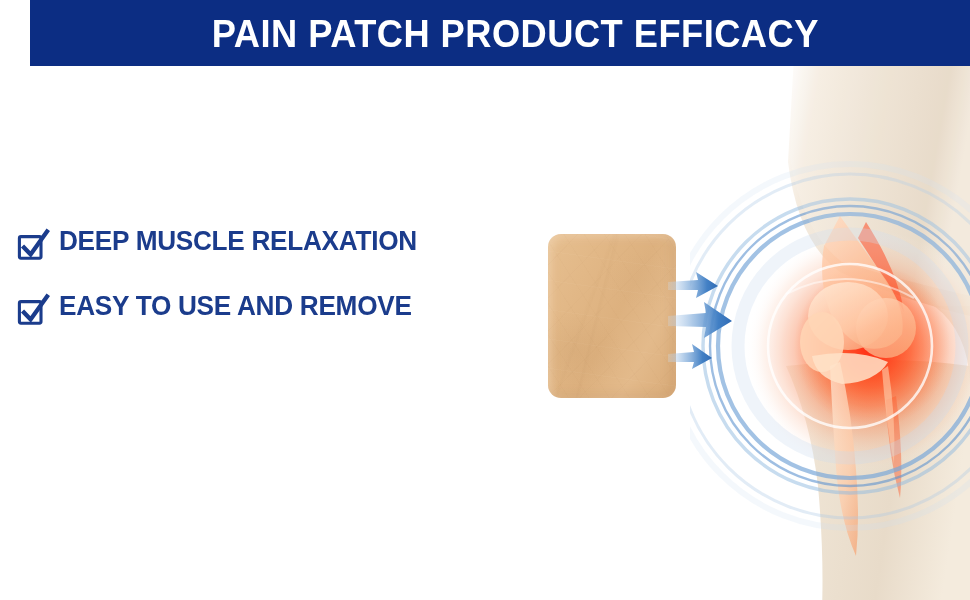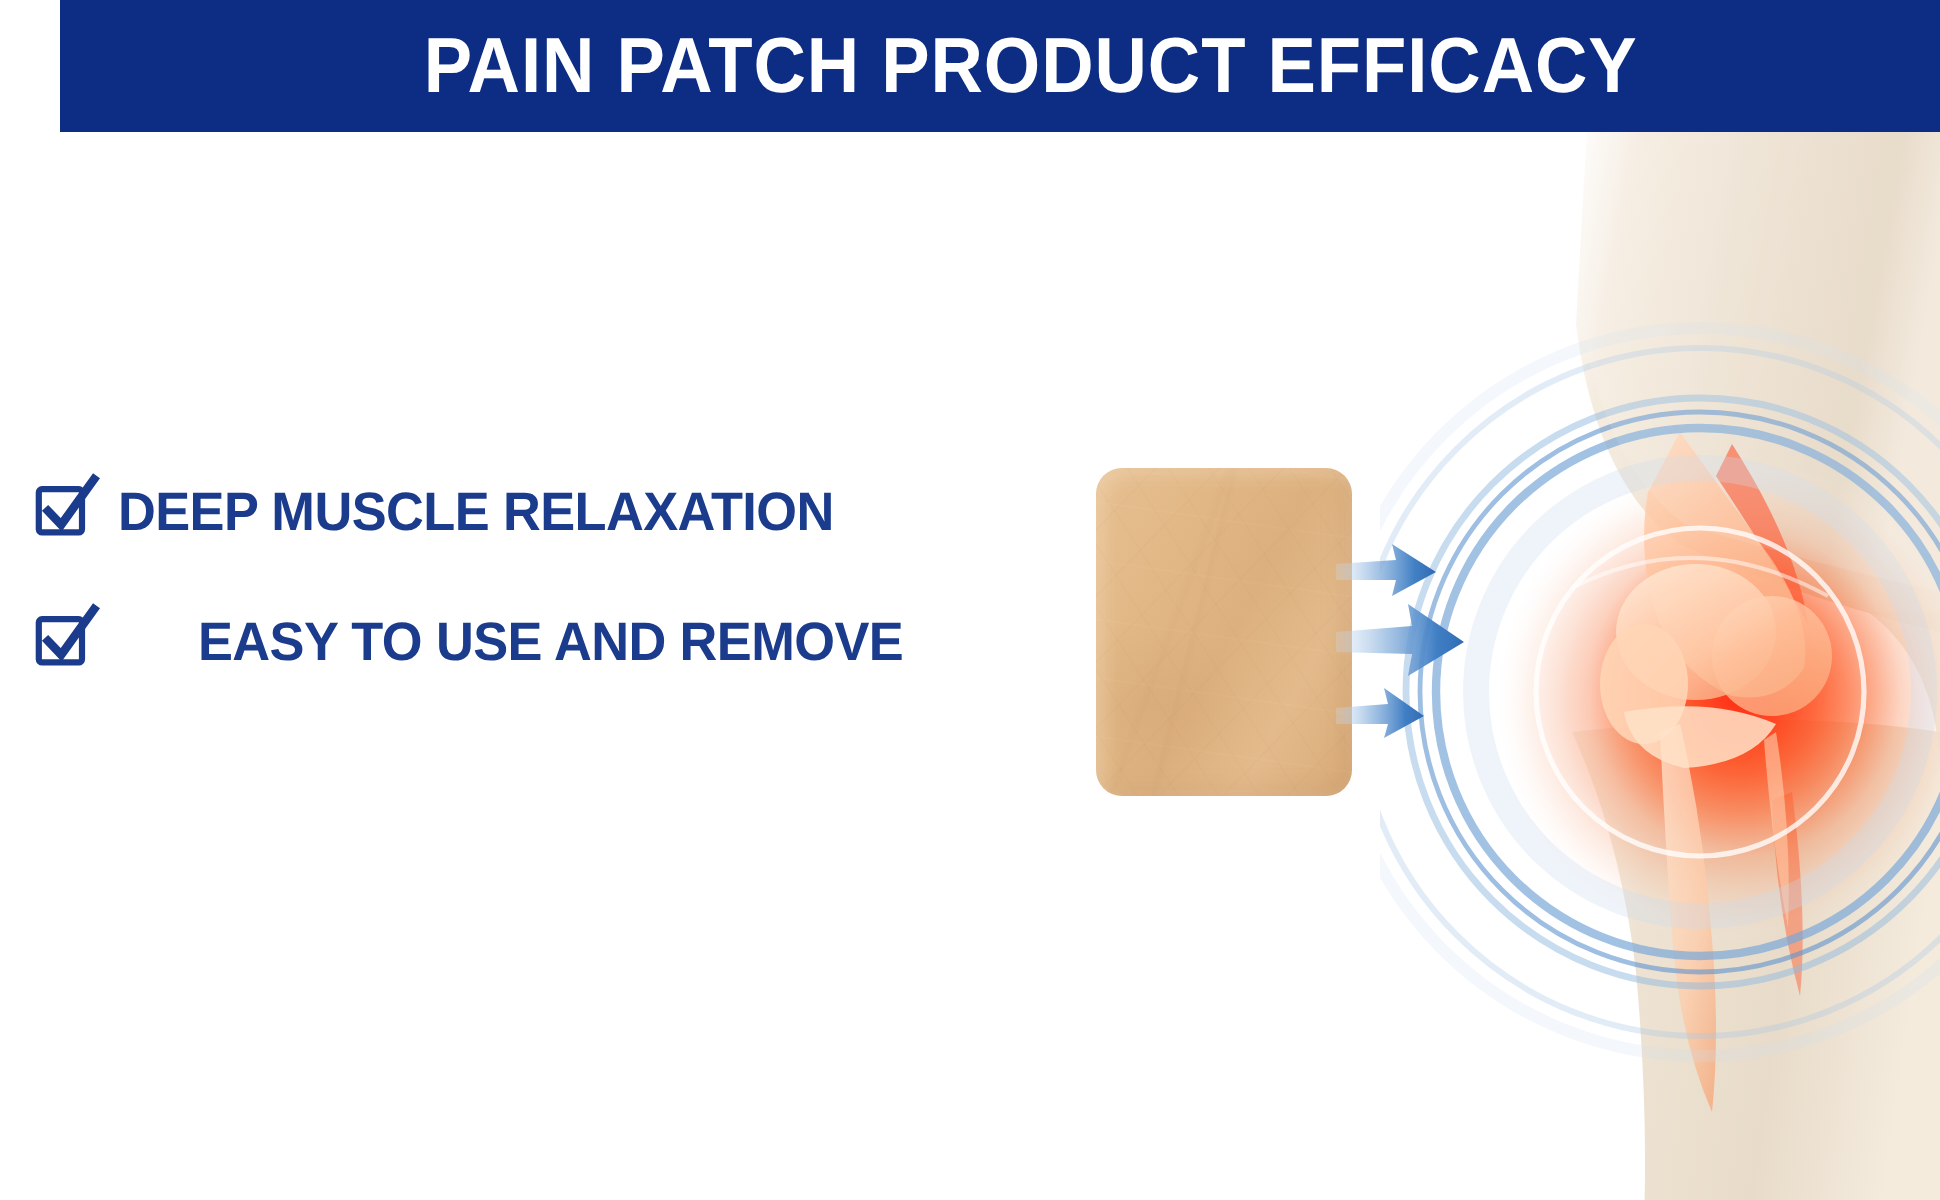--- a/index.html
+++ b/index.html
@@ -53,7 +53,7 @@
   }
   .feature-item {
     display: flex;
-    align-items: flex-end;
+    align-items: flex-start;
     height: 42px;
     margin-bottom: 23px;
   }

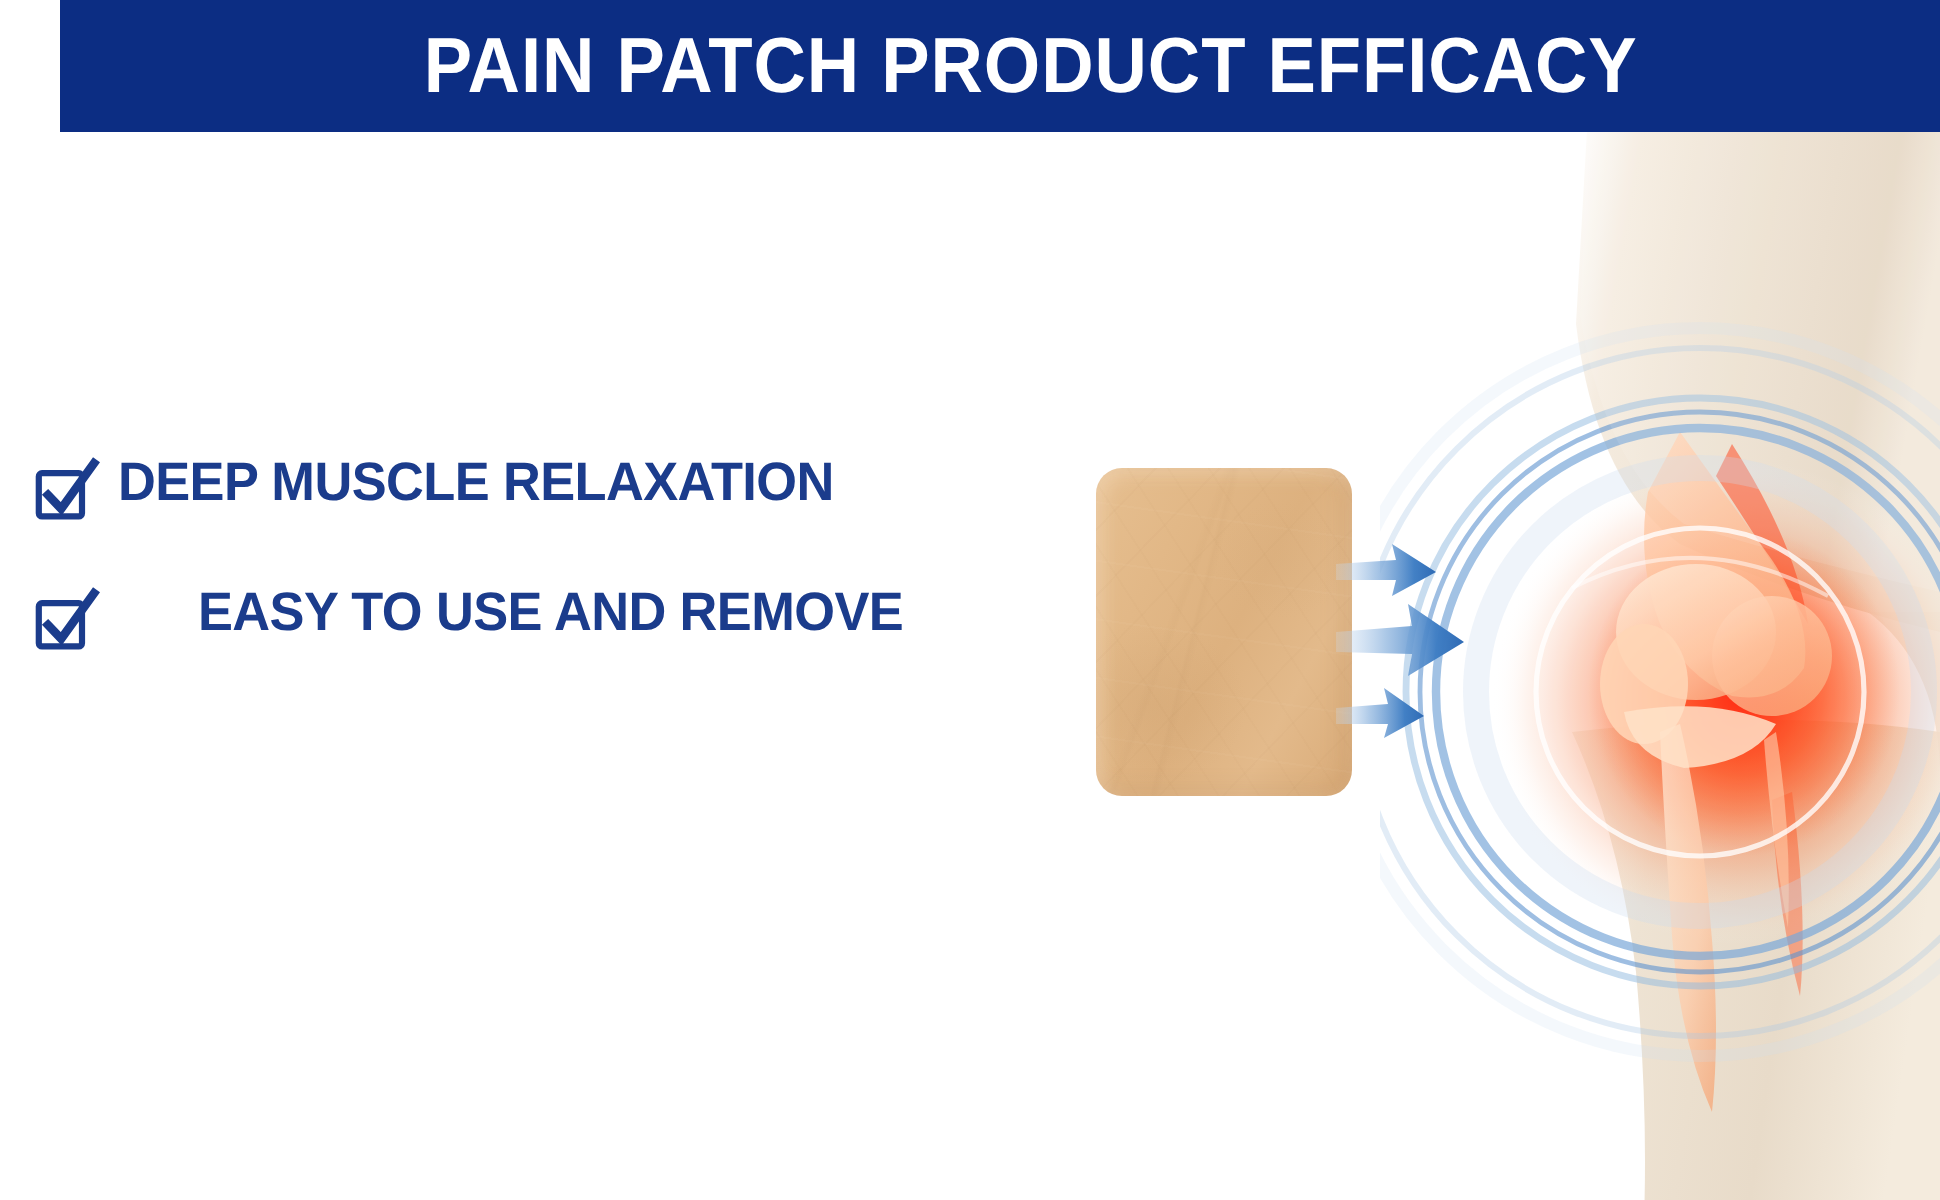--- a/index.html
+++ b/index.html
@@ -57,7 +57,7 @@
     height: 42px;
     margin-bottom: 23px;
   }
-  .feature-item:last-child { margin-bottom: 10px; gap: 40px; }
+  .feature-item:last-child { margin-bottom: 10px; }
 
   .check-icon {
     flex: 0 0 auto;

